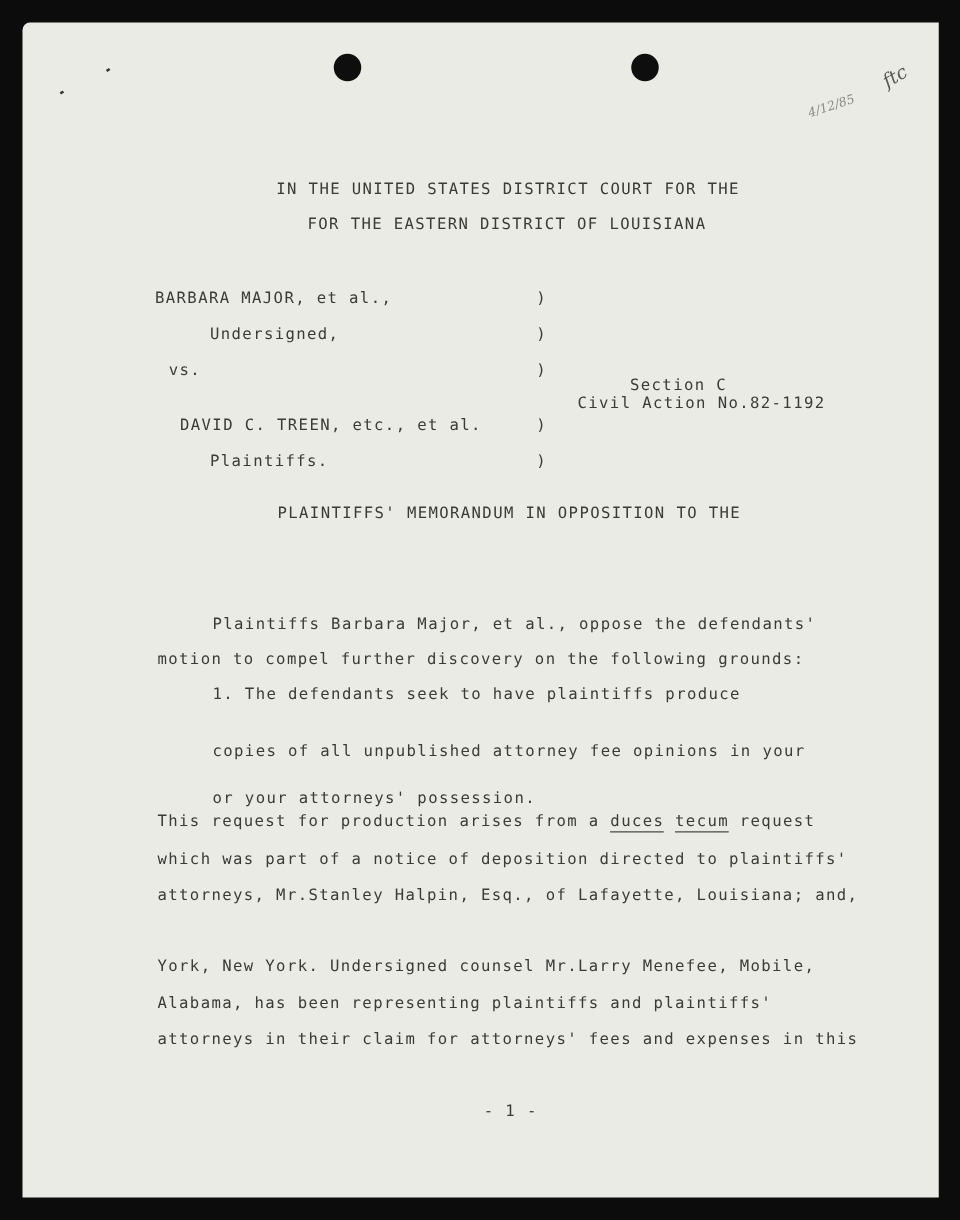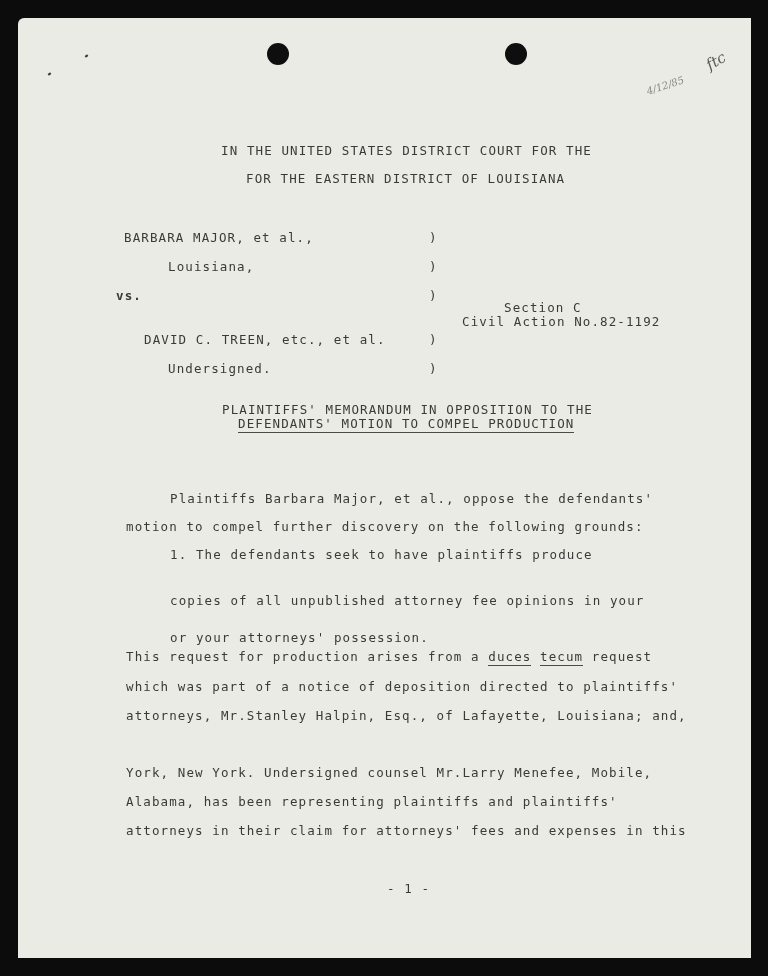--- a/index.html
+++ b/index.html
@@ -73,7 +73,7 @@
   <div class="t" style="left:106px; top:214px;">BARBARA MAJOR, et al.,</div>
   <div class="t" style="left:411px; top:214px;">)</div>
 
-  <div class="t" style="left:150px; top:243px;">Louisiana,</div>
+  <div class="t" style="left:150px; top:243px;">Undersigned,</div>
   <div class="t" style="left:411px; top:243px;">)</div>
 
   <div class="t" style="left:98px; top:272px;font-weight:bold;">vs.</div>

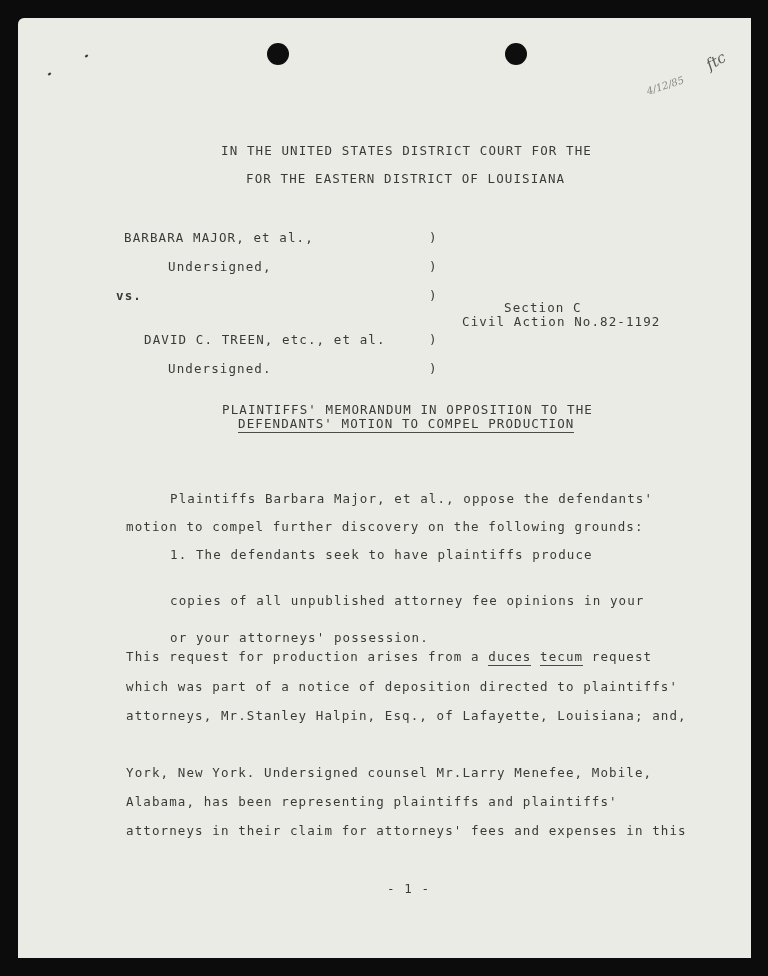--- a/index.html
+++ b/index.html
@@ -76,7 +76,7 @@
   <div class="t" style="left:150px; top:243px;">Undersigned,</div>
   <div class="t" style="left:411px; top:243px;">)</div>
 
-  <div class="t" style="left:98px; top:272px;font-weight:bold;">vs.</div>
+  <div class="t" style="left:117px; top:272px;">vs.</div>
   <div class="t" style="left:411px; top:272px;">)</div>
   <div class="t" style="left:444px; top:270px;margin-top:28px;">Civil Action No.82-1192</div>
   <div class="t" style="left:486px; top:284px;">Section C</div>

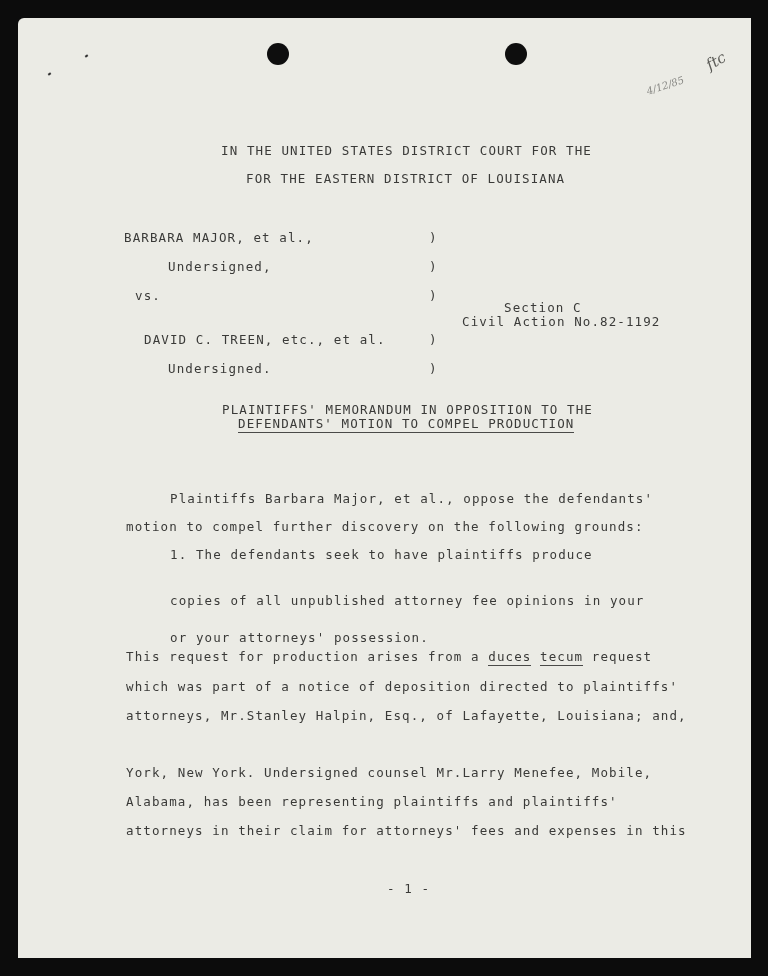--- a/index.html
+++ b/index.html
@@ -84,7 +84,7 @@
   <div class="t" style="left:106px; top:316px;padding-left:20px;">DAVID C. TREEN, etc., et al.</div>
   <div class="t" style="left:411px; top:316px;">)</div>
 
-  <div class="t" style="left:150px; top:345px;">Undersigned.</div>
+  <div class="t" style="left:150px; top:345px;">Plaintiffs.</div>
   <div class="t" style="left:411px; top:345px;">)</div>
 
   <div class="t" style="left:204px; top:386px;">PLAINTIFFS' MEMORANDUM IN OPPOSITION TO THE</div>

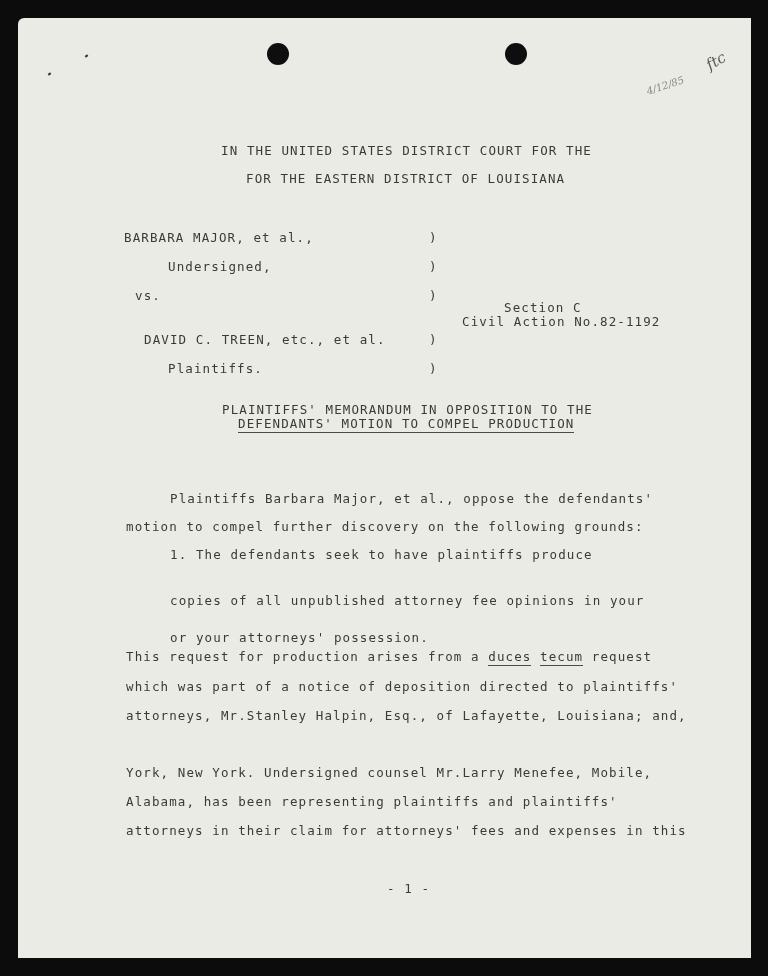--- a/index.html
+++ b/index.html
@@ -88,7 +88,6 @@
   <div class="t" style="left:411px; top:345px;">)</div>
 
   <div class="t" style="left:204px; top:386px;">PLAINTIFFS' MEMORANDUM IN OPPOSITION TO THE</div>
-  <div class="t u" style="left:220px; top:400px;">DEFENDANTS' MOTION TO COMPEL PRODUCTION</div>
 
   <div class="t" style="left:152px; top:475px;">Plaintiffs Barbara Major, et al., oppose the defendants'</div>
   <div class="t" style="left:108px; top:503px;">motion to compel further discovery on the following grounds:</div>

